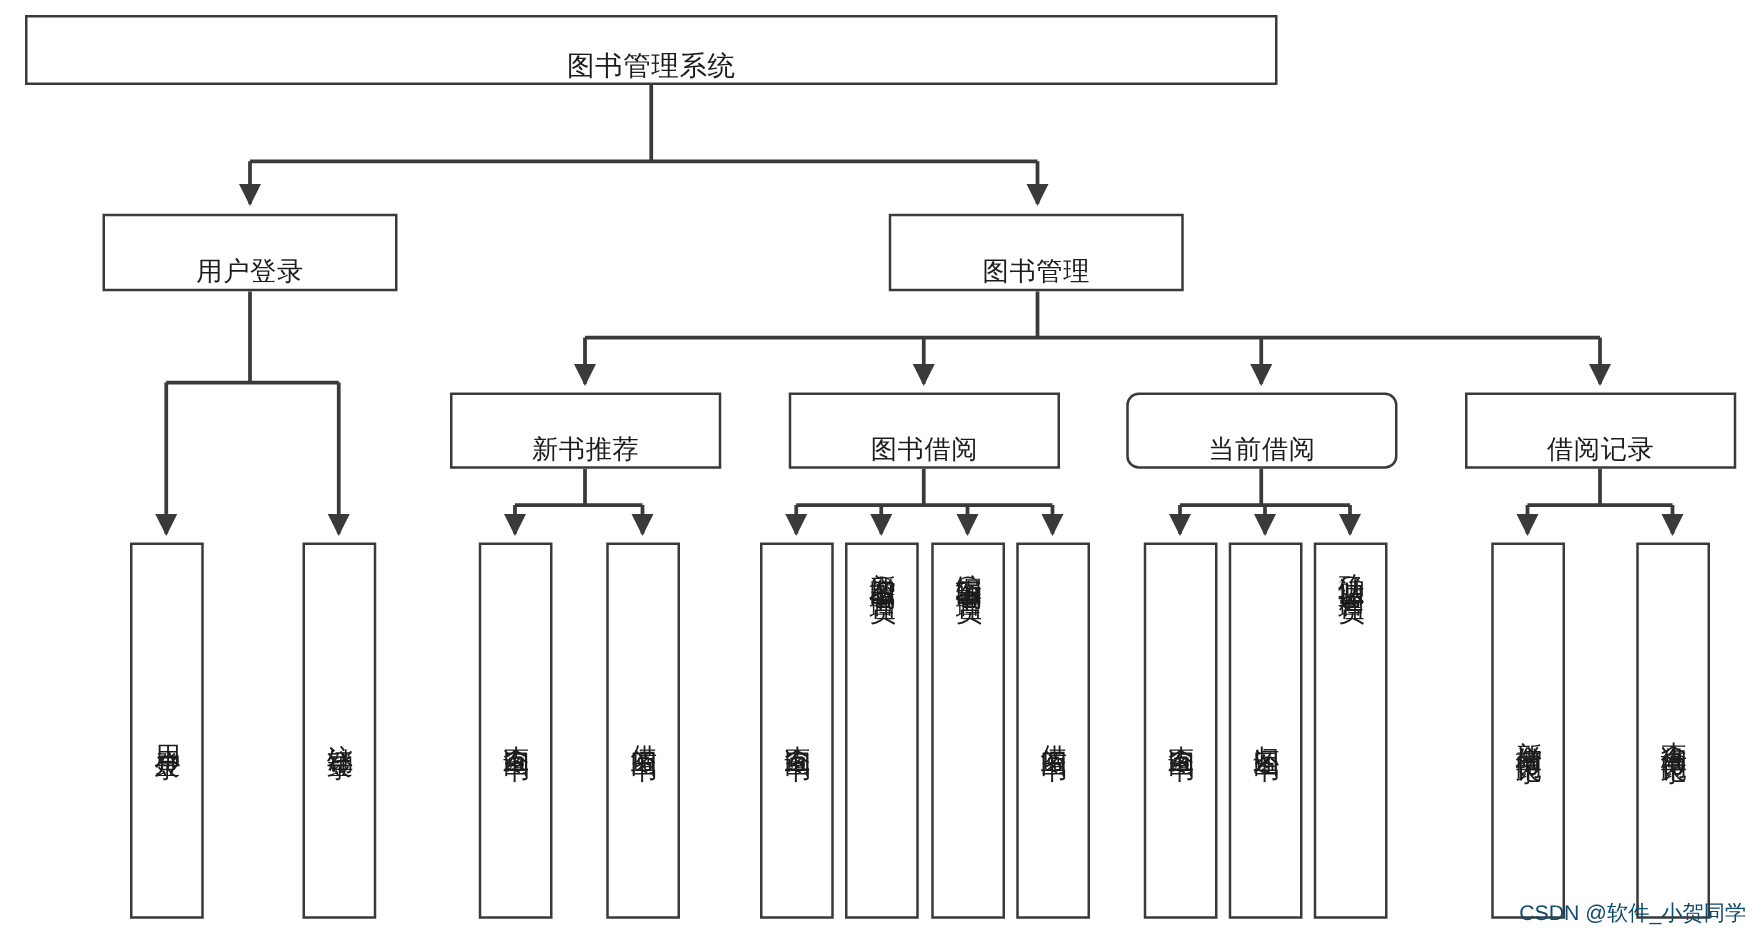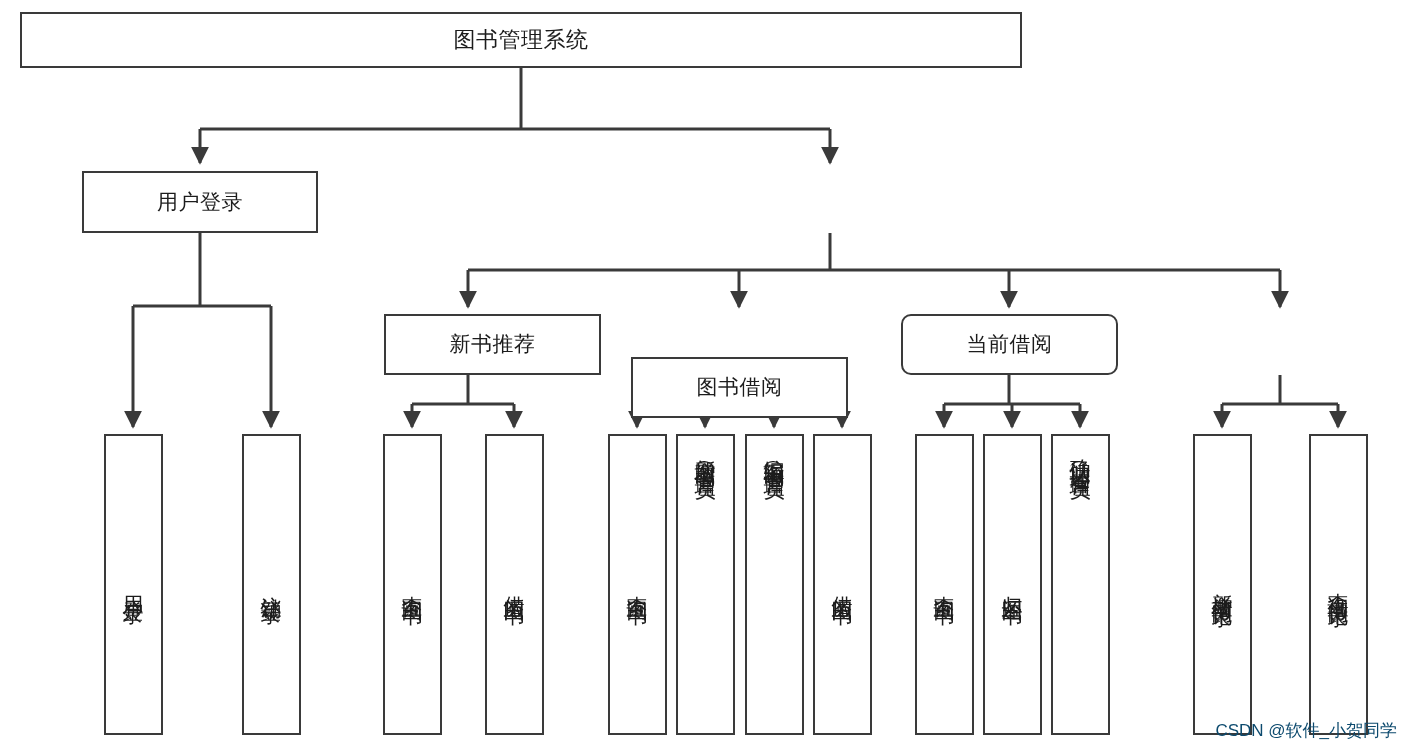--- a/index.html
+++ b/index.html
@@ -33,7 +33,7 @@
     background: #ffffff;
     border: 2px solid #3a3a3a;
     display: flex;
-    align-items: center;
+    align-items: flex-end;
     justify-content: center;
     z-index: 2;
   }

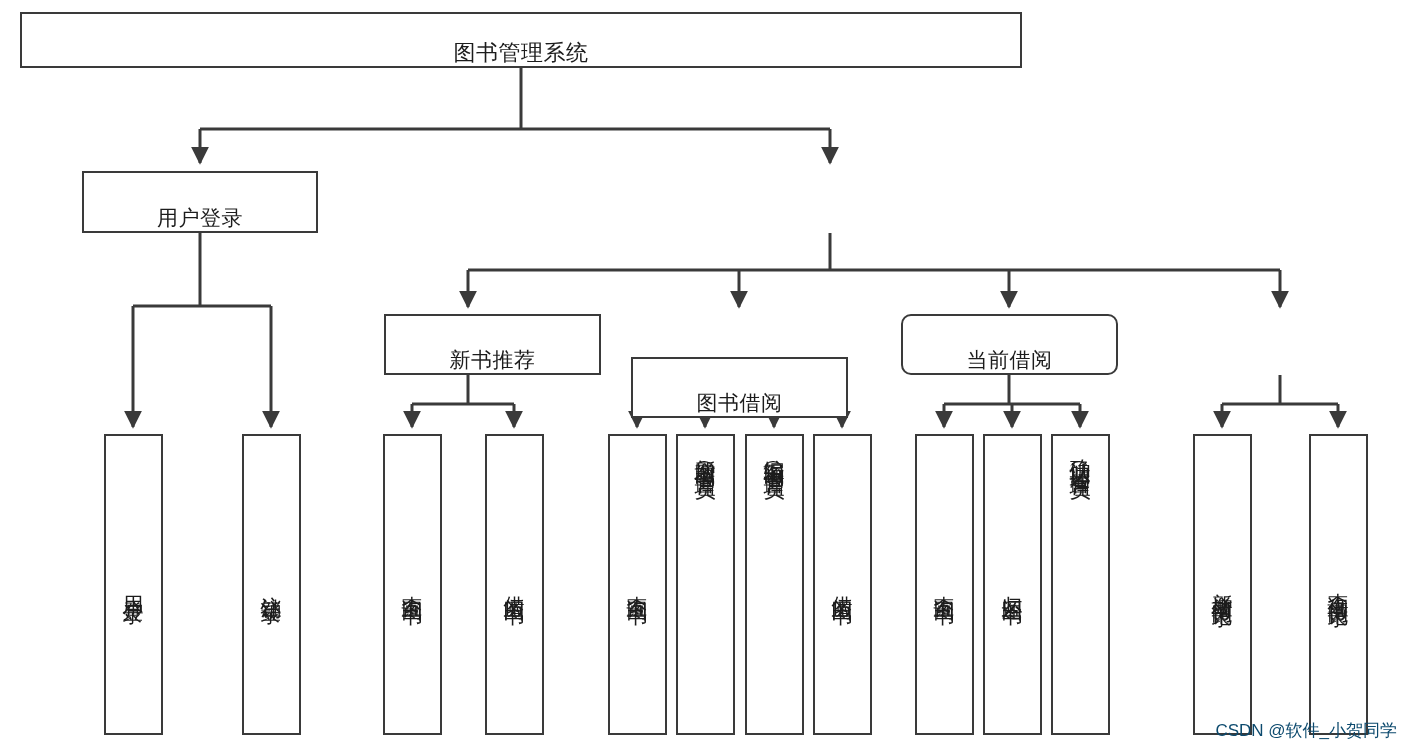--- a/index.html
+++ b/index.html
@@ -142,6 +142,9 @@
   <div class="node h" style="left:82px; top:171px; width:236px; height:62px;">
     <span class="node-label">用户登录</span>
   </div>
+  <div class="node h" style="left:711px; top:171px; width:236px; height:62px;">
+    <span class="node-label">图书管理</span>
+  </div>
 
   <div class="node h" style="left:360px; top:314px; width:217px; height:61px;margin-left:24px;">
     <span class="node-label">新书推荐</span>

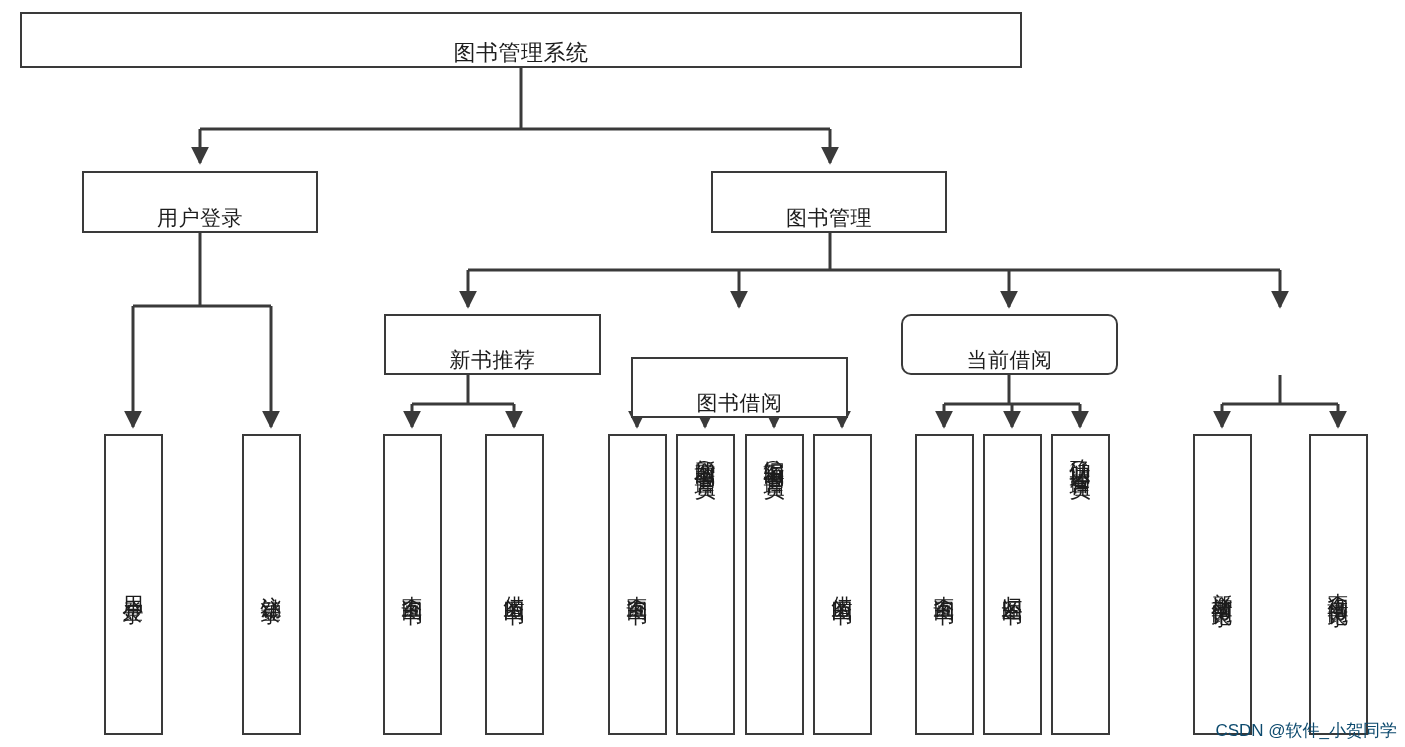--- a/index.html
+++ b/index.html
@@ -146,7 +146,7 @@
     <span class="node-label">图书管理</span>
   </div>
 
-  <div class="node h" style="left:360px; top:314px; width:217px; height:61px;margin-left:24px;">
+  <div class="node h" style="left:360px; top:314px; width:217px; height:61px;">
     <span class="node-label">新书推荐</span>
   </div>
   <div class="node h" style="left:631px; top:314px; width:217px; height:61px;margin-top:43px;">

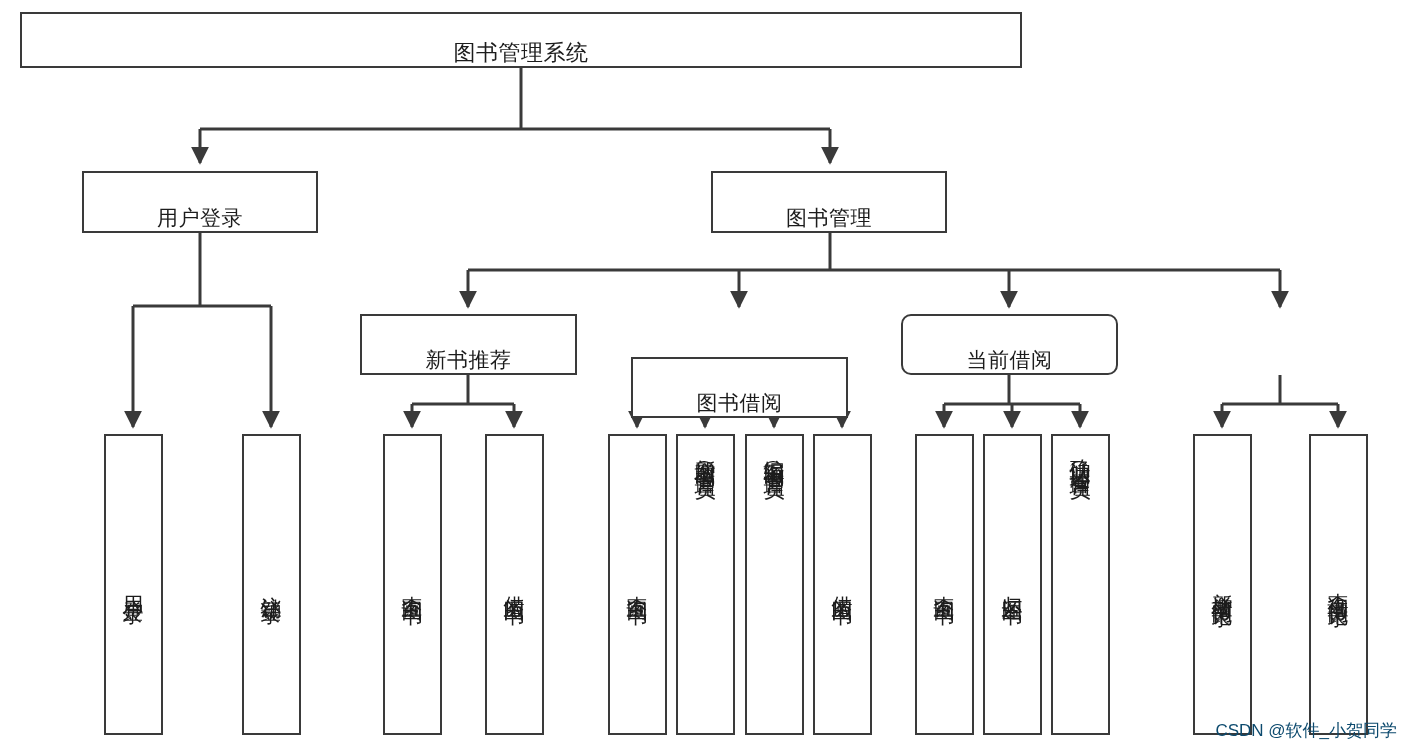--- a/index.html
+++ b/index.html
@@ -149,7 +149,7 @@
   <div class="node h" style="left:360px; top:314px; width:217px; height:61px;">
     <span class="node-label">新书推荐</span>
   </div>
-  <div class="node h" style="left:631px; top:314px; width:217px; height:61px;margin-top:43px;">
+  <div class="node h" style="left:631px; top:314px; width:217px; height:61px;">
     <span class="node-label">图书借阅</span>
   </div>
   <div class="node h" style="left:901px; top:314px; width:217px; height:61px;border-radius:10px;">

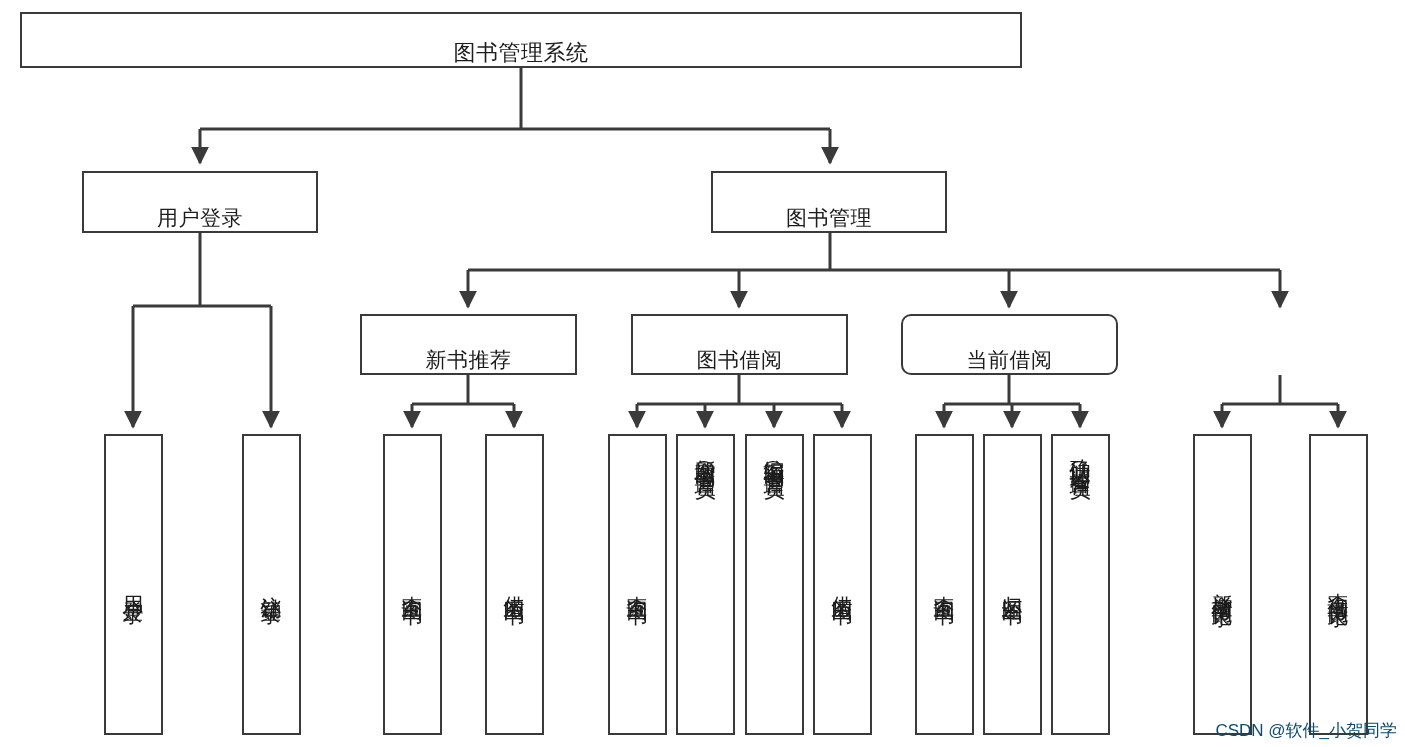--- a/index.html
+++ b/index.html
@@ -155,6 +155,9 @@
   <div class="node h" style="left:901px; top:314px; width:217px; height:61px;border-radius:10px;">
     <span class="node-label">当前借阅</span>
   </div>
+  <div class="node h" style="left:1172px; top:314px; width:217px; height:61px;">
+    <span class="node-label">借阅记录</span>
+  </div>
 
   <div class="node v center" style="left:104px; top:434px; width:59px; height:301px;">
     <span class="node-label">用户登录</span>

